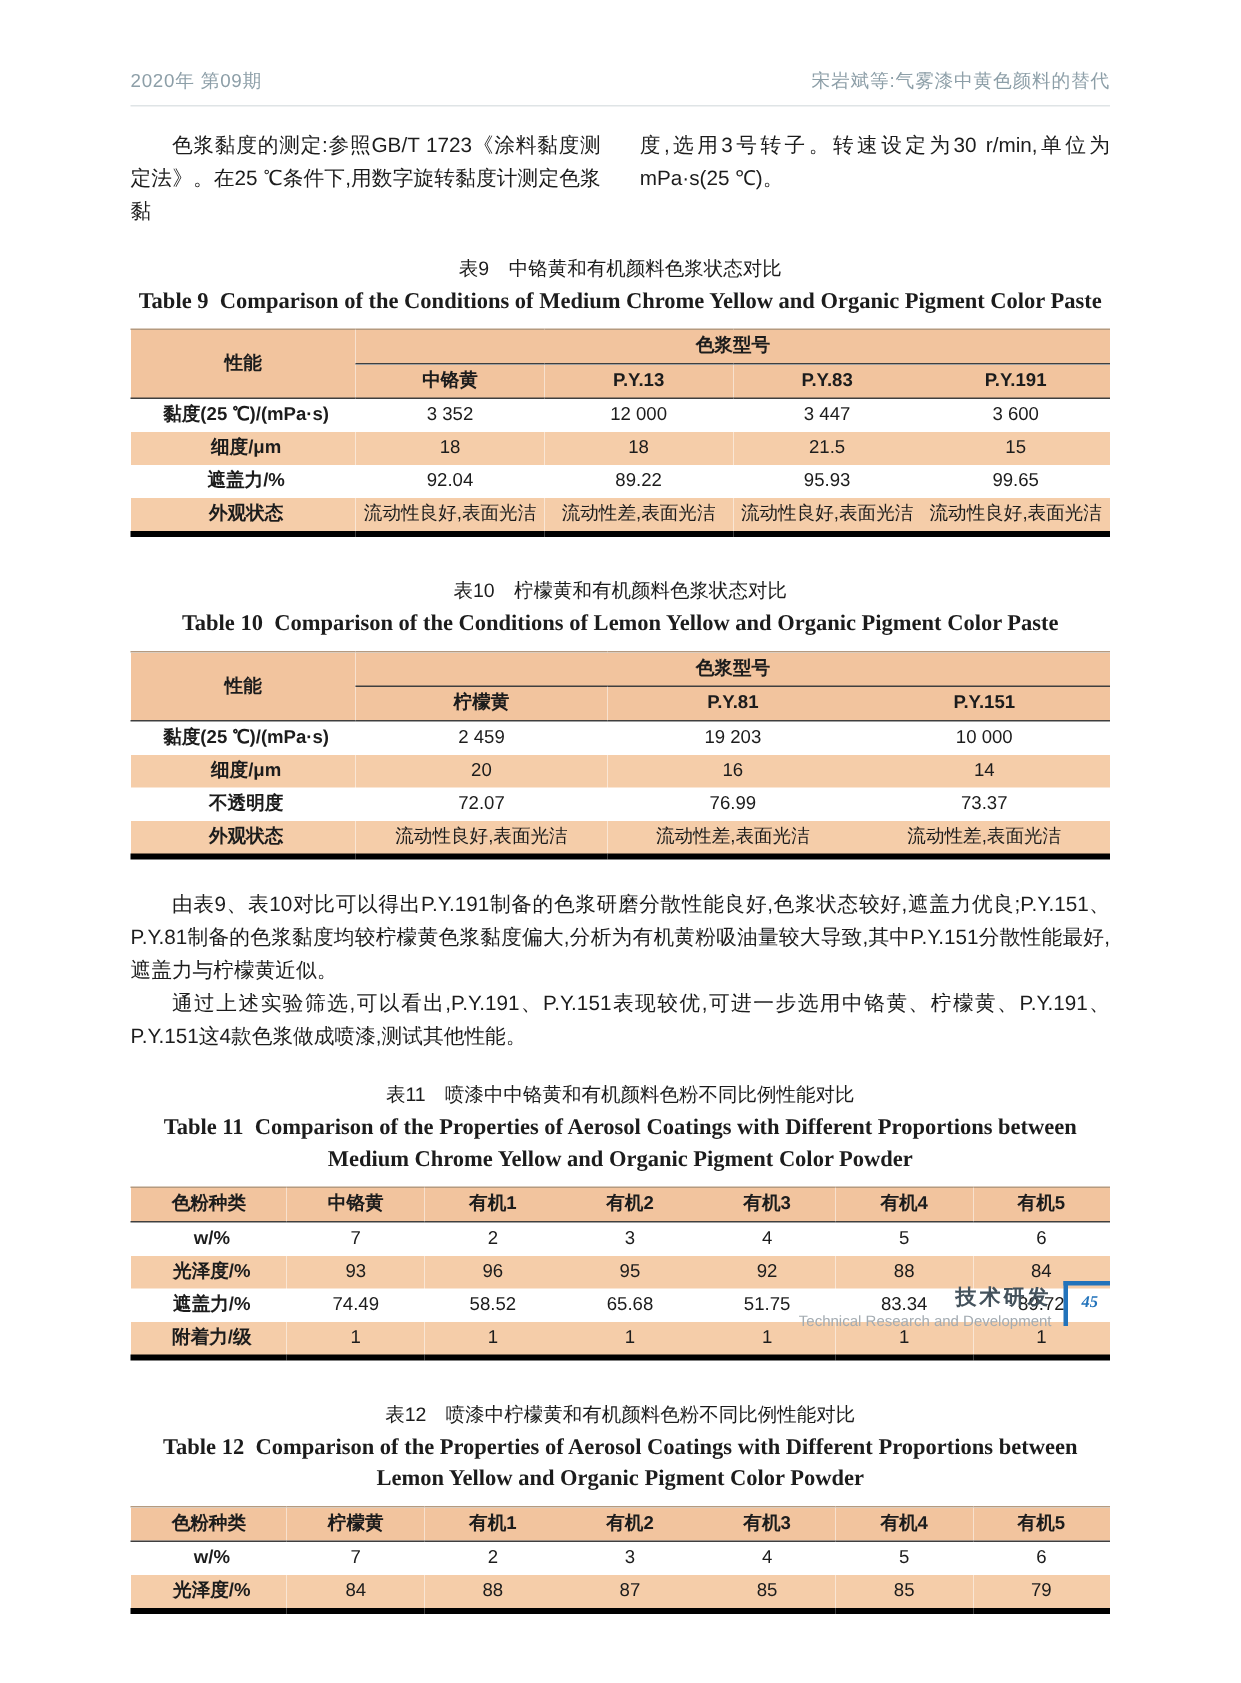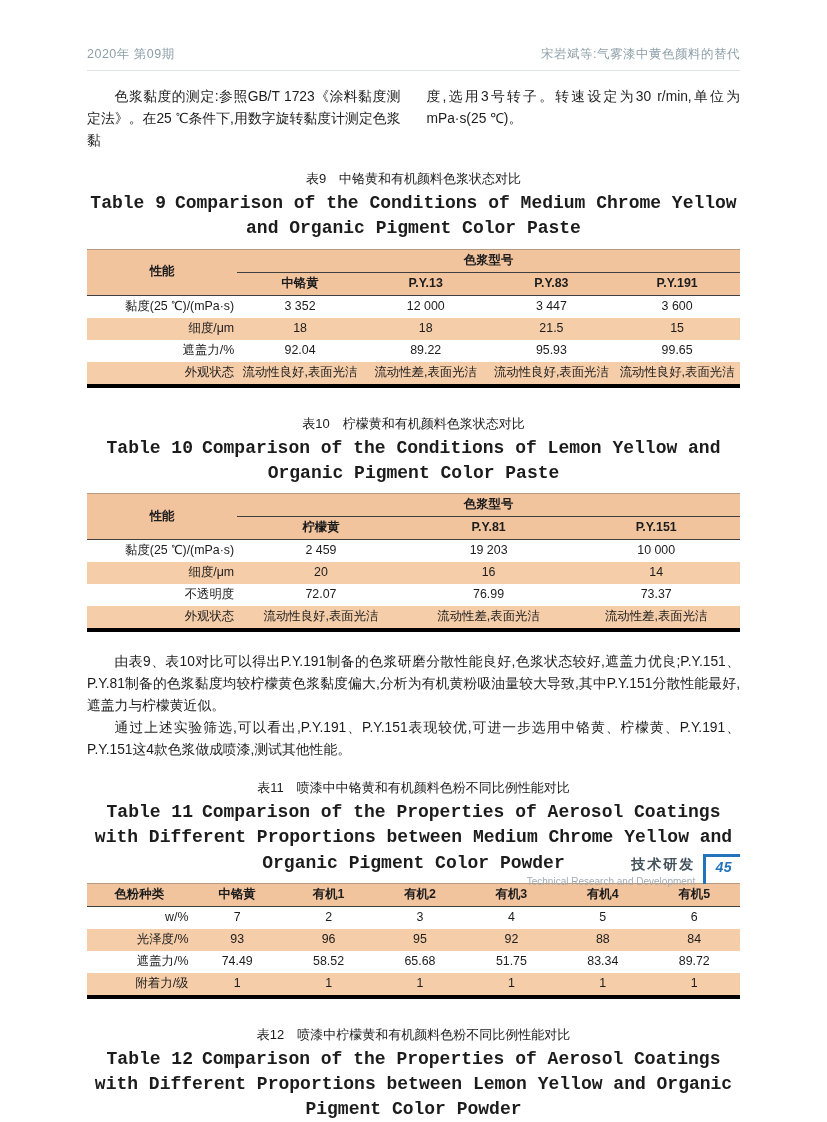--- a/index.html
+++ b/index.html
@@ -19,8 +19,8 @@
   .table-block{margin-top:18px;}
   .table-block.gap-lg{margin-top:27px;}
   .cap-cn{text-align:center;font-weight:400;font-size:13px;margin-bottom:3px;}
-  .cap-en{text-align:center;font-weight:700;font-size:18px;line-height:1.4;
-          font-family:Liberation Mono, monospace;margin-bottom:7px;}
+  .cap-en{text-align:center;font-weight:700;font-size:15px;line-height:1.4;
+          font-family:Liberation Serif, serif;margin-bottom:7px;}
   table{width:100%;border-collapse:collapse;table-layout:fixed;font-size:12.4px;
         border-top:1px solid #b59a7f;border-bottom:4px solid #000000;}
   th,td{padding:1px 3px;text-align:center;height:20px;line-height:1.25;

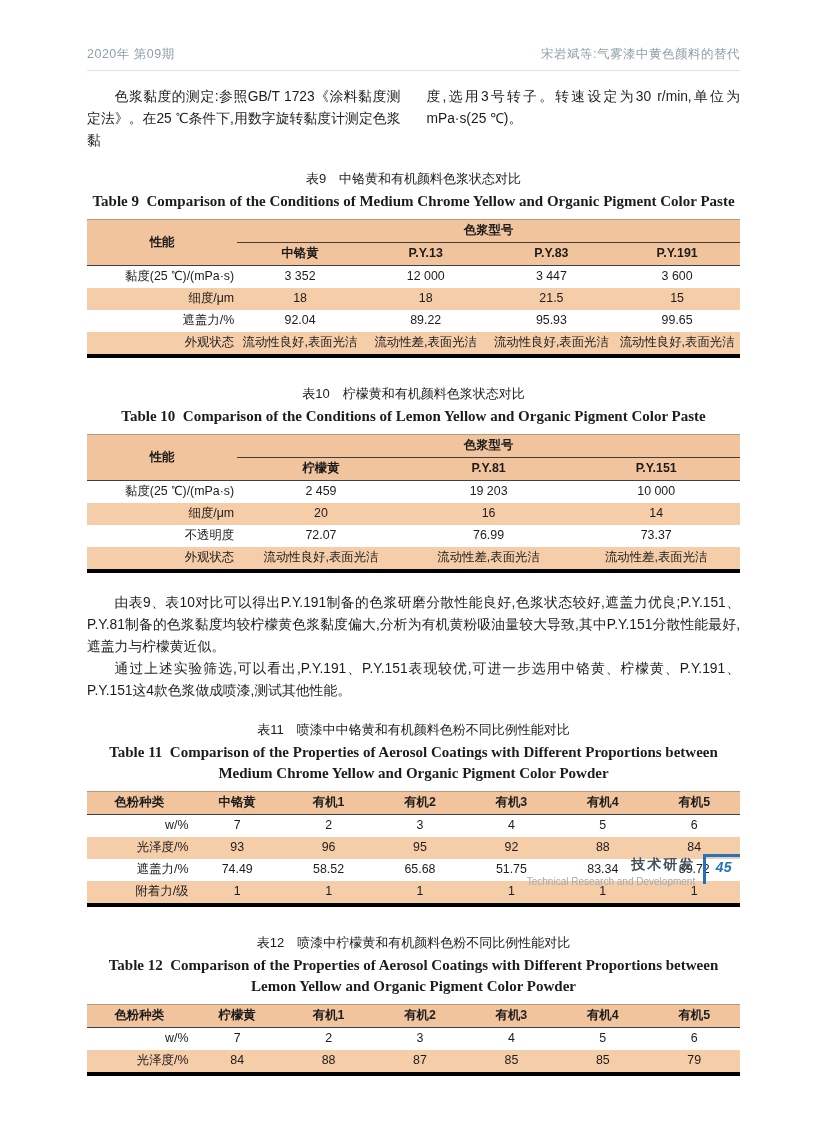--- a/index.html
+++ b/index.html
@@ -29,7 +29,7 @@
   thead{border-bottom:1px solid #3f3f3f;}
   th.group{border-bottom:1px solid #3f3f3f;}
   tbody tr.alt{background:var(--table_row_alt_bg);}
-  tbody td:first-child{text-align:right;padding-left:7px;}
+  tbody td:first-child{text-align:center;padding-left:7px;font-weight:bold;}
   
   .two-col{display:flex;gap:26px;margin-top:19px;}
   .two-col .col{flex:1;}

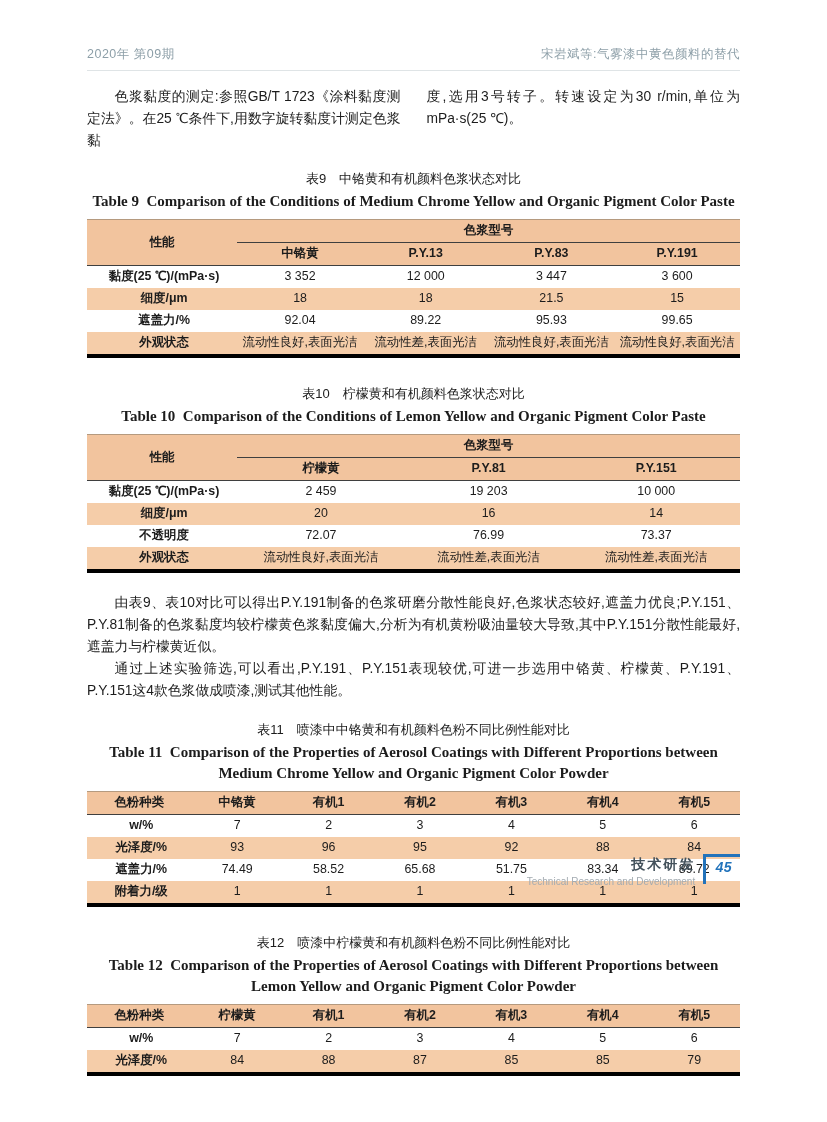--- a/index.html
+++ b/index.html
@@ -45,8 +45,8 @@
   .pageno-box{margin-left:8px;border-top:3px solid var(--footer_accent);
               border-left:3px solid var(--footer_accent);
               padding:1px 8px 8px 9px;}
-  .pageno{font-family:Liberation Mono, monospace;font-style:italic;font-weight:700;
-          font-size:14px;color:var(--footer_accent);}
+  .pageno{font-family:Liberation Serif, serif;font-style:italic;font-weight:700;
+          font-size:11px;color:var(--footer_accent);}
 </style>
 </head>
 <body>

